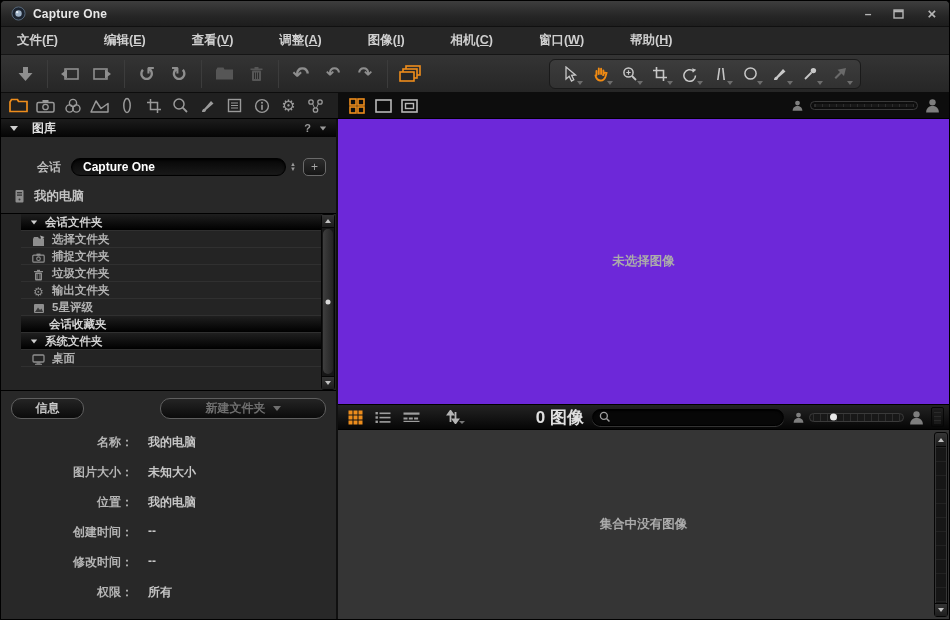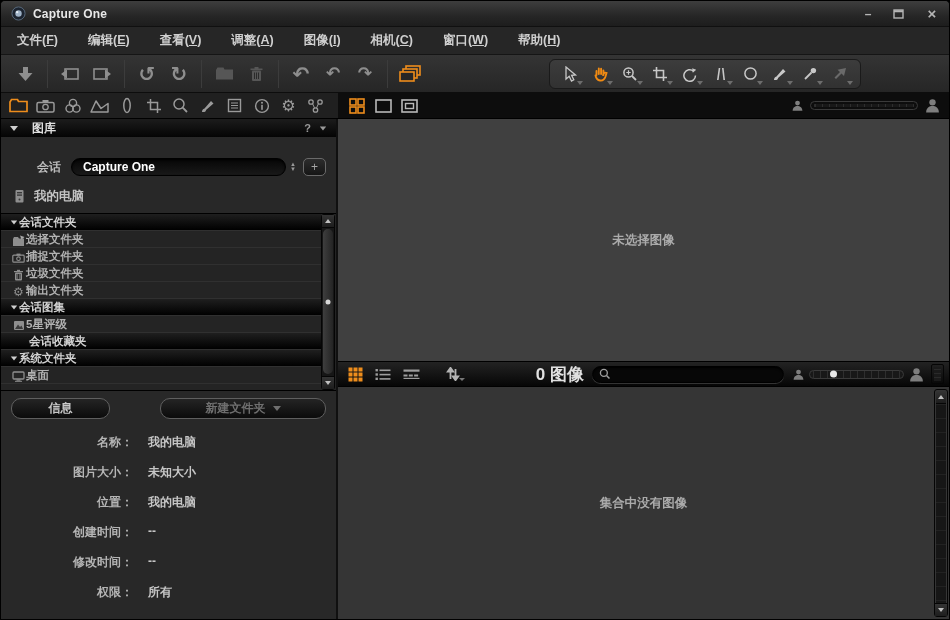--- a/index.html
+++ b/index.html
@@ -18,7 +18,7 @@
 
   
   .menubar { height:28px; background:#262626; display:flex; align-items:center;
-    gap:30px; padding-left:16px; border-bottom:1px solid #151515; }
+    gap:46px; padding-left:16px; border-bottom:1px solid #151515; }
   .menu-item { color:#cfcfcf; font-size:12.5px; font-weight:bold; }
   .mkey { text-decoration:underline; }
 

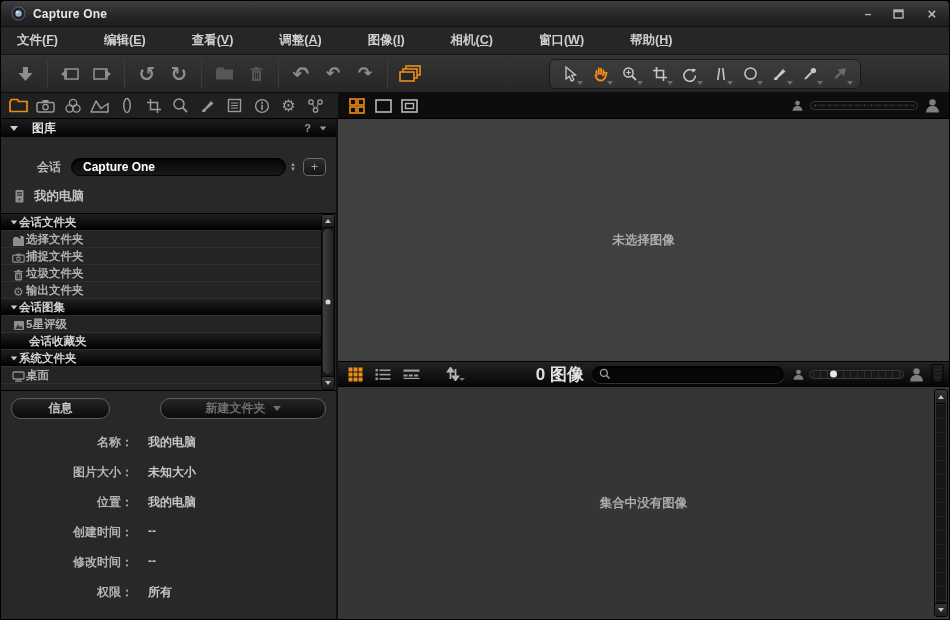--- a/index.html
+++ b/index.html
@@ -78,9 +78,9 @@
   .tree { position:relative; height:178px; margin-top:4px; background:#242424;
     border-top:1px solid #000; border-bottom:1px solid #000; overflow:hidden; }
   .tree-inner { position:absolute; left:0; right:15px; top:0; }
-  .tree-row { height:17px; display:flex; align-items:center; gap:1px;
+  .tree-row { height:17px; display:flex; align-items:center; gap:7px;
     border-bottom:1px solid #303030; padding-left:9px;
-    color:#b2b2b2; font-size:11.5px; font-weight:bold; }
+    color:#b2b2b2; font-size:11.5px; font-weight:bold;margin-left:20px; }
   .tree-row .lbl { white-space:nowrap; }
   .tree-section { background:linear-gradient(#1f1f1f,#000); color:#d2d2d2; }
   .tree-section .tri-down { transform:scale(.8); }

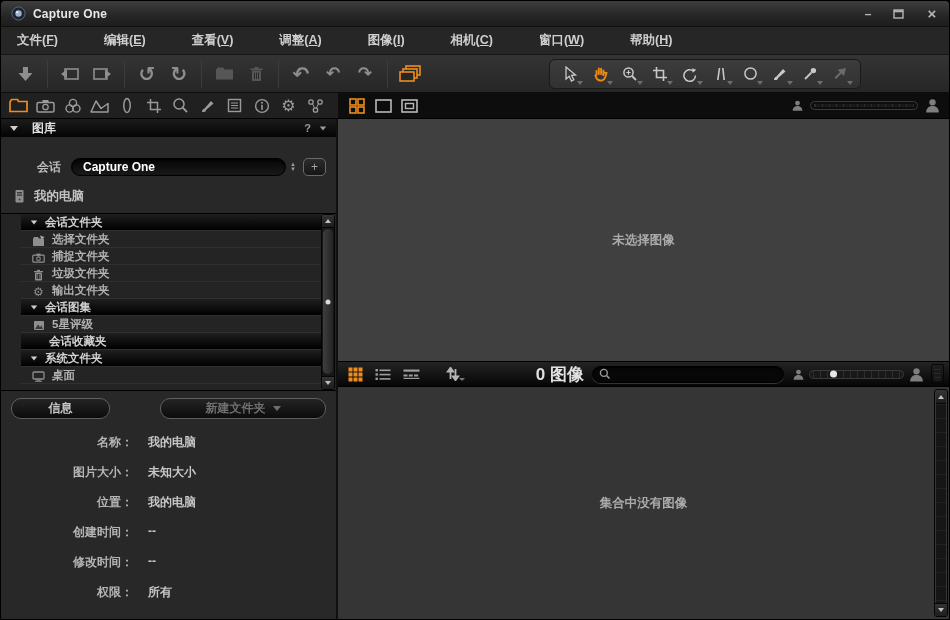--- a/index.html
+++ b/index.html
@@ -115,7 +115,7 @@
 
   
   .right { flex:1; display:flex; flex-direction:column; min-width:0; }
-  .viewer { height:242px; background:#404040; display:flex; align-items:center; justify-content:center; }
+  .viewer { height:285px; background:#6d28d9; display:flex; align-items:center; justify-content:center; }
   .empty-text { color:#ababab; font-size:12.5px; font-weight:bold; }
 
   .browser-toolbar { height:26px; background:linear-gradient(#232323,#060606);

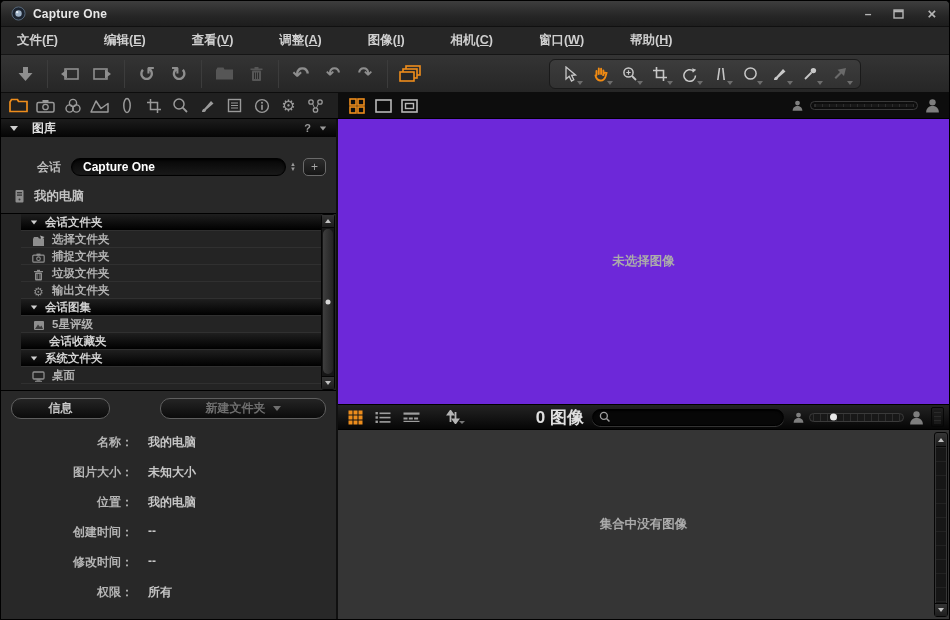--- a/index.html
+++ b/index.html
@@ -502,10 +502,6 @@
               </span>
             <span class="lbl">输出文件夹</span>
           </div>
-          <div class="tree-row tree-section">
-            <span class="tri-down"></span>
-            <span class="lbl">会话图集</span>
-          </div>
           <div class="tree-row tree-item">
             <span class="tree-ico">
                 <svg width="12" height="11" viewBox="0 0 12 11">

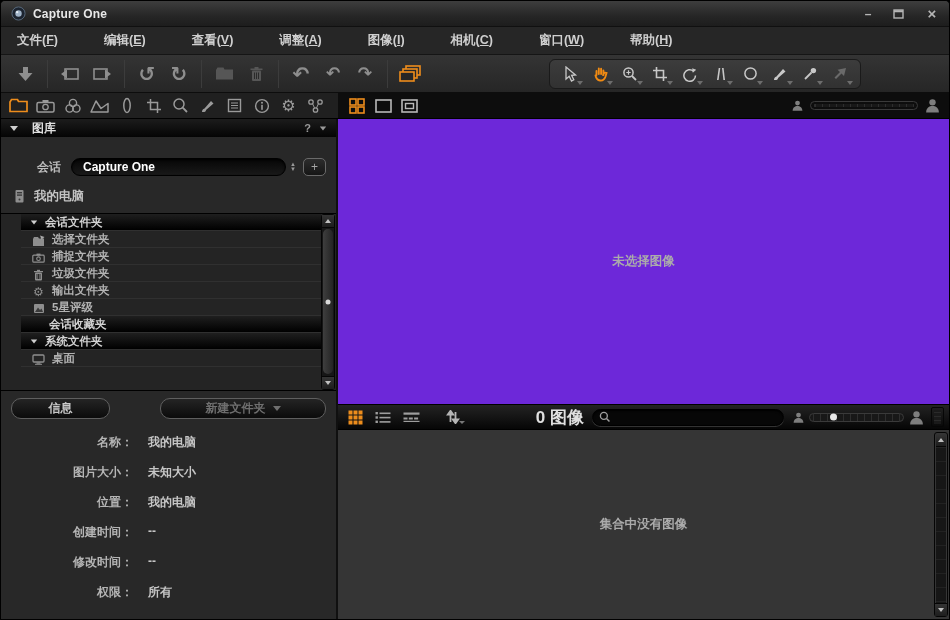--- a/index.html
+++ b/index.html
@@ -104,7 +104,7 @@
   .pbtn { height:21px; border:1px solid #5f5f5f; border-radius:10px;
     background:linear-gradient(#242424,#0b0b0b); color:#c9c9c9;
     font-size:12px; font-weight:bold; display:flex; align-items:center; justify-content:center; }
-  .pbtn.info { width:99px; }
+  .pbtn.info { width:73px; }
   .pbtn.newfolder { width:166px; color:#6f6f6f; gap:7px; }
   .nf-caret { width:0; height:0; border-left:4px solid transparent; border-right:4px solid transparent; border-top:5px solid #6f6f6f; }
 

